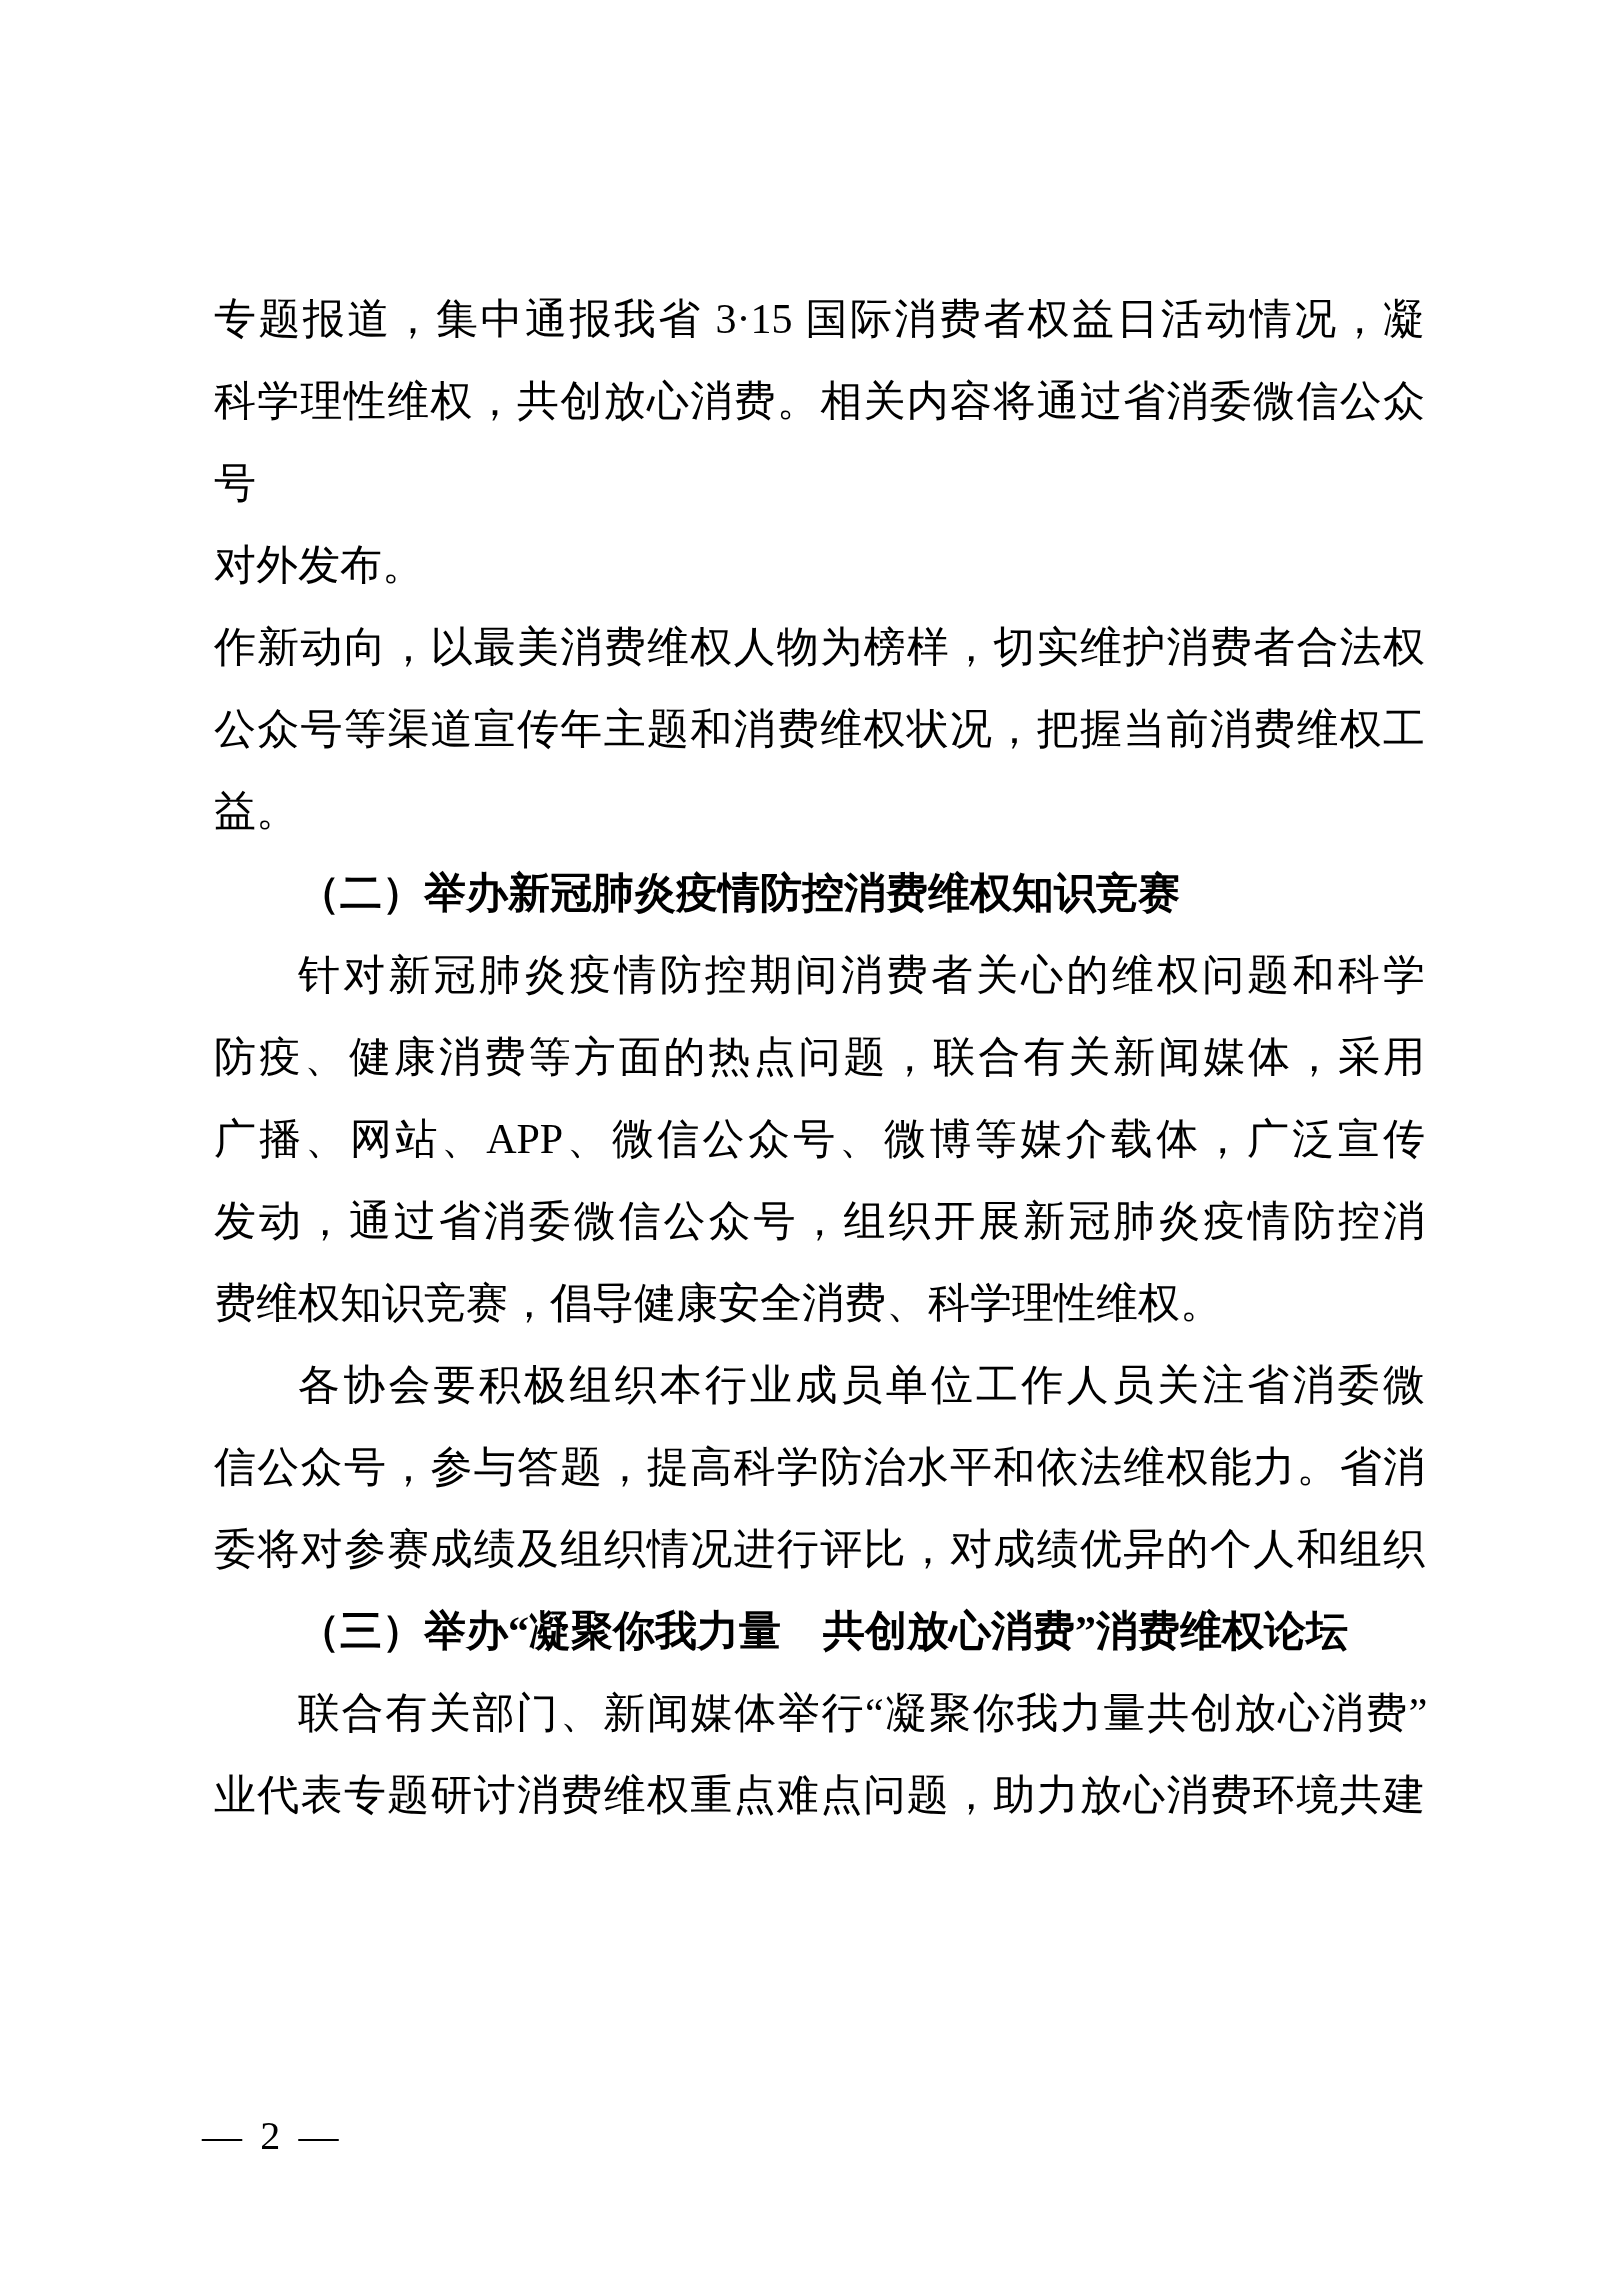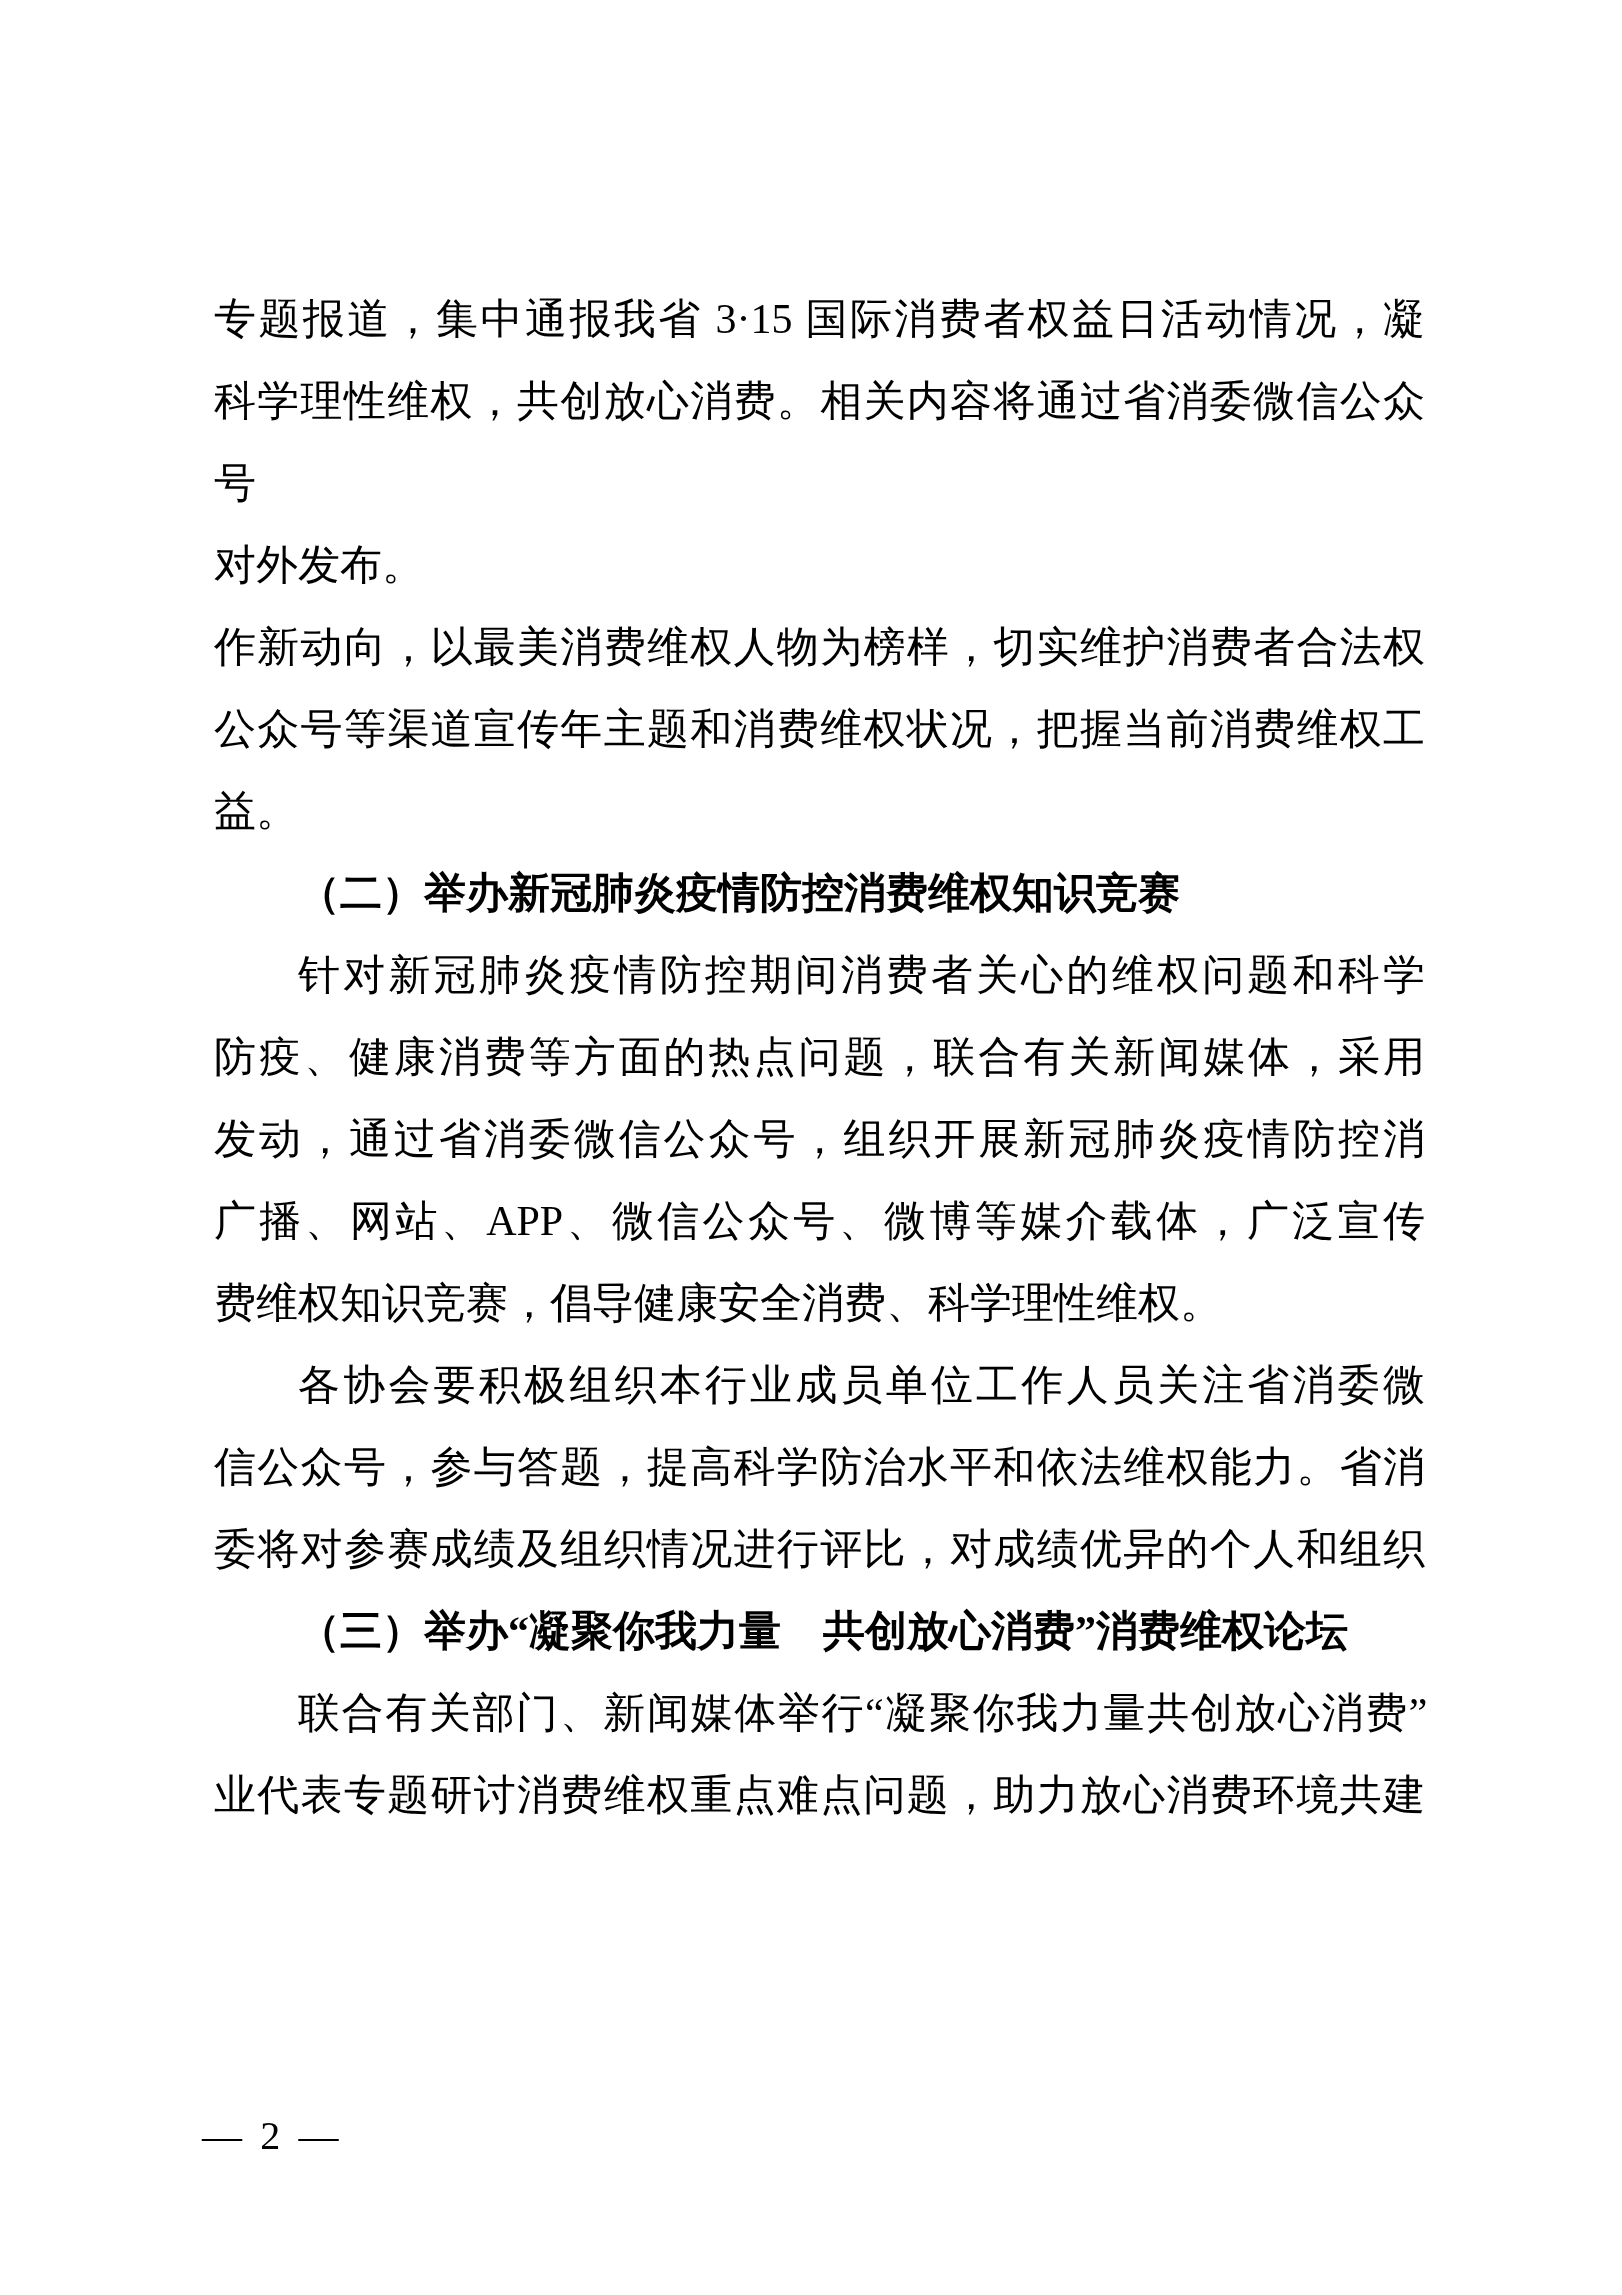--- a/index.html
+++ b/index.html
@@ -76,8 +76,8 @@
     <div class="end ind head">（二）举办新冠肺炎疫情防控消费维权知识竞赛</div>
     <div class="line ind">针对新冠肺炎疫情防控期间消费者关心的维权问题和科学</div>
     <div class="line">防疫、健康消费等方面的热点问题，联合有关新闻媒体，采用</div>
+    <div class="line">广播、网站、APP、微信公众号、微博等媒介载体，广泛宣传</div>
     <div class="line">发动，通过省消委微信公众号，组织开展新冠肺炎疫情防控消</div>
-    <div class="line">广播、网站、APP、微信公众号、微博等媒介载体，广泛宣传</div>
     <div class="end">费维权知识竞赛，倡导健康安全消费、科学理性维权。</div>
     <div class="line ind">各协会要积极组织本行业成员单位工作人员关注省消委微</div>
     <div class="line">信公众号，参与答题，提高科学防治水平和依法维权能力。省消</div>

